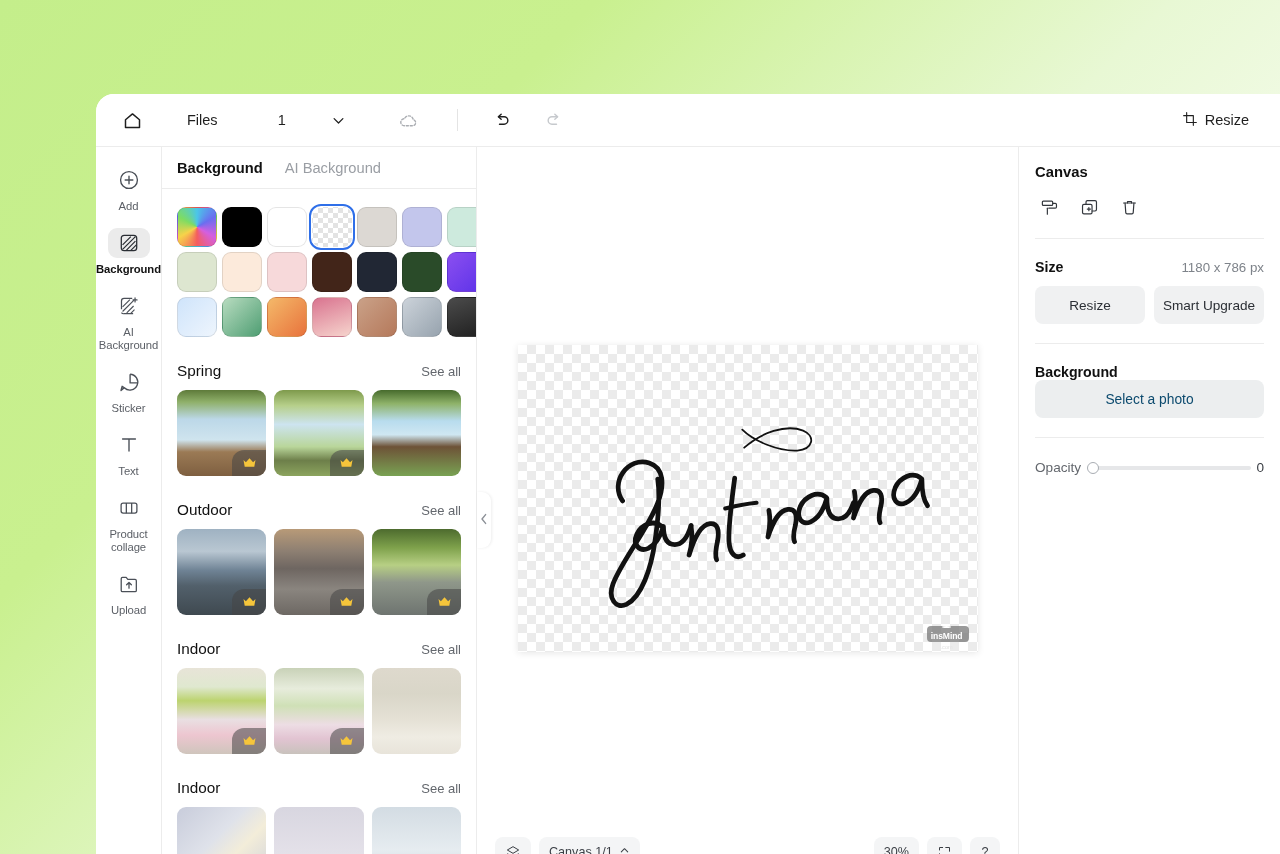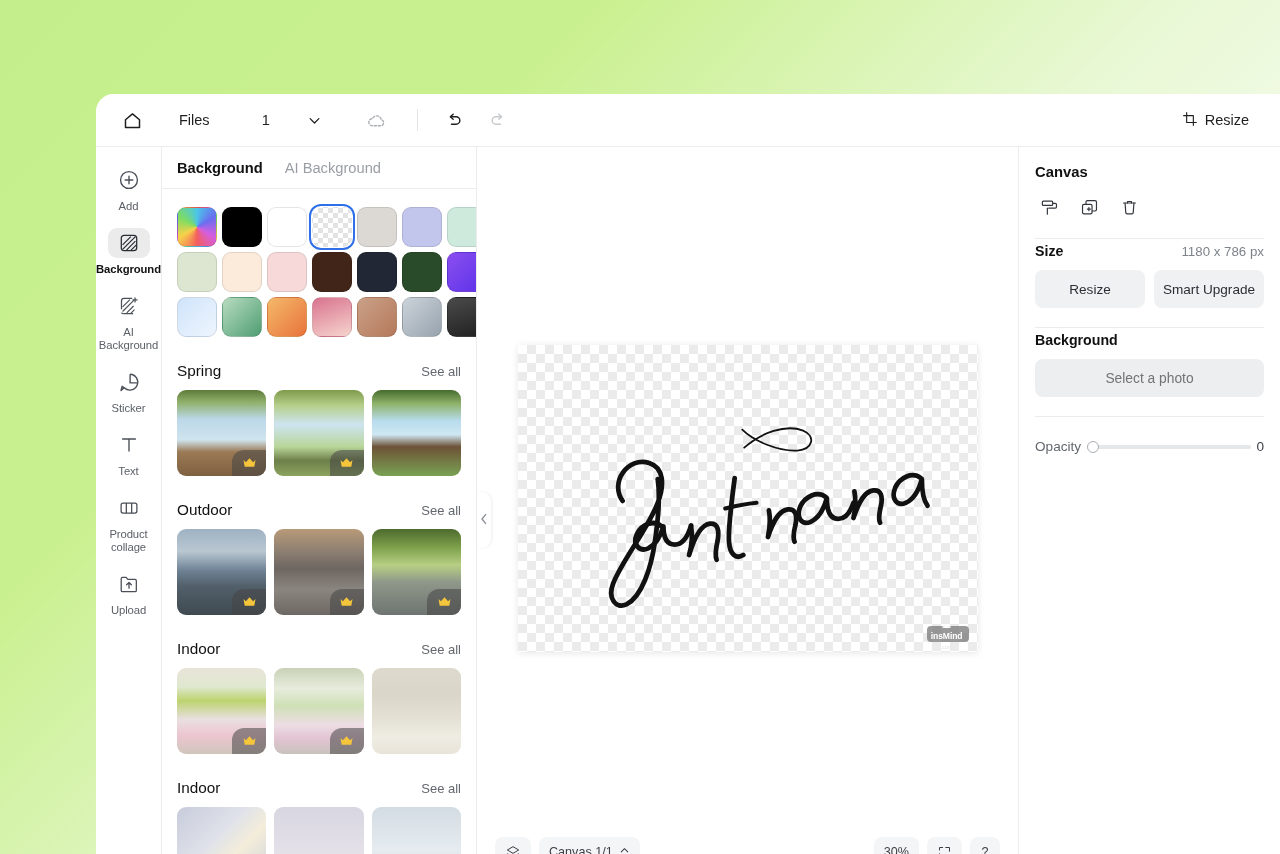--- a/index.html
+++ b/index.html
@@ -34,7 +34,7 @@
     padding: 0 17px 0 18px;
     border-bottom: 1px solid #ececec;
   }
-  .tb-left { display: flex; align-items: center; gap: 8px; }
+  .tb-left { display: flex; align-items: center; gap: 16px; }
   .tb-icon-btn {
     width: 36px; height: 36px;
     display: flex; align-items: center; justify-content: center;

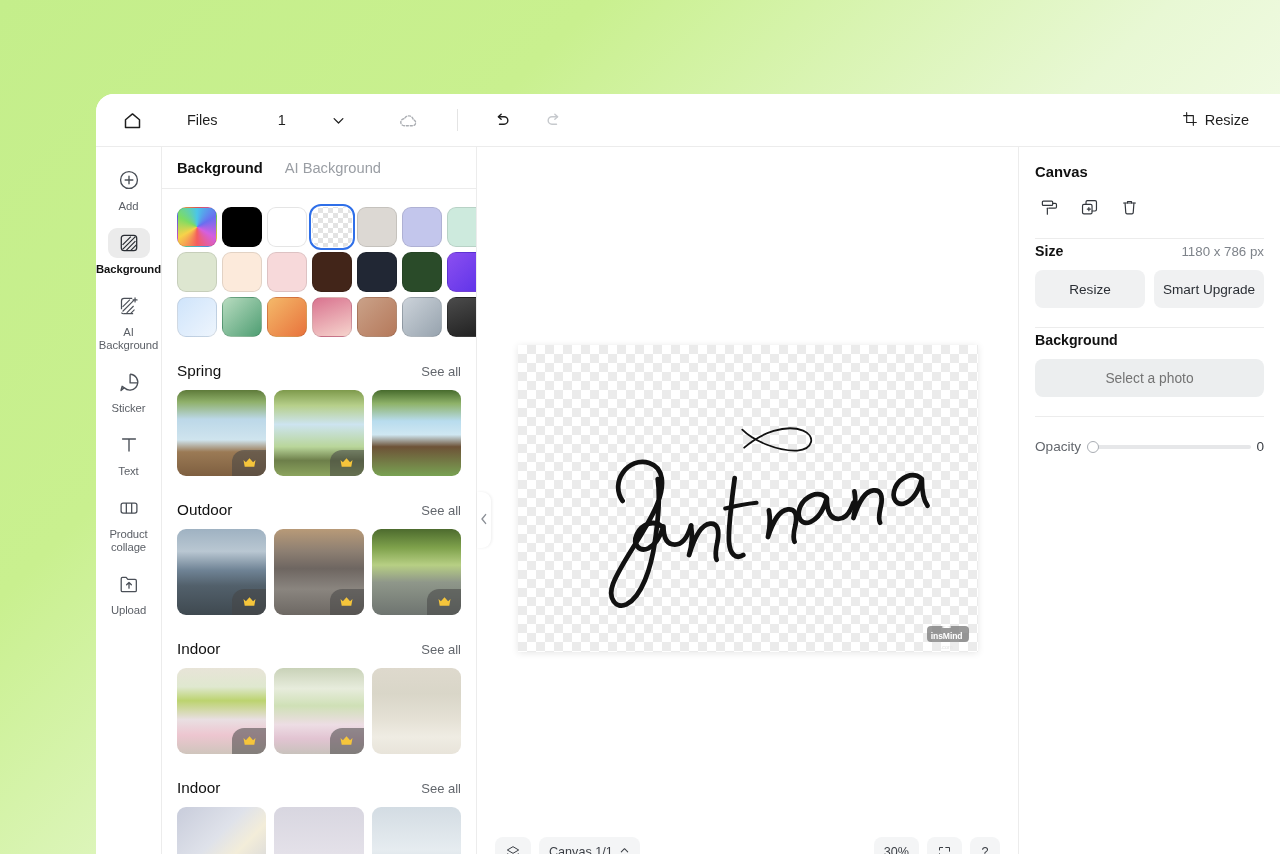--- a/index.html
+++ b/index.html
@@ -289,7 +289,7 @@
 
   .rp-row {
     display: flex; align-items: baseline; justify-content: space-between;
-    margin-top: 4px;
+    margin-top: 20px;
   }
   .rp-label { font-size: 14.2px; font-weight: bold; color: #111; }
   .rp-value { font-size: 13.3px; color: #7e838a; }

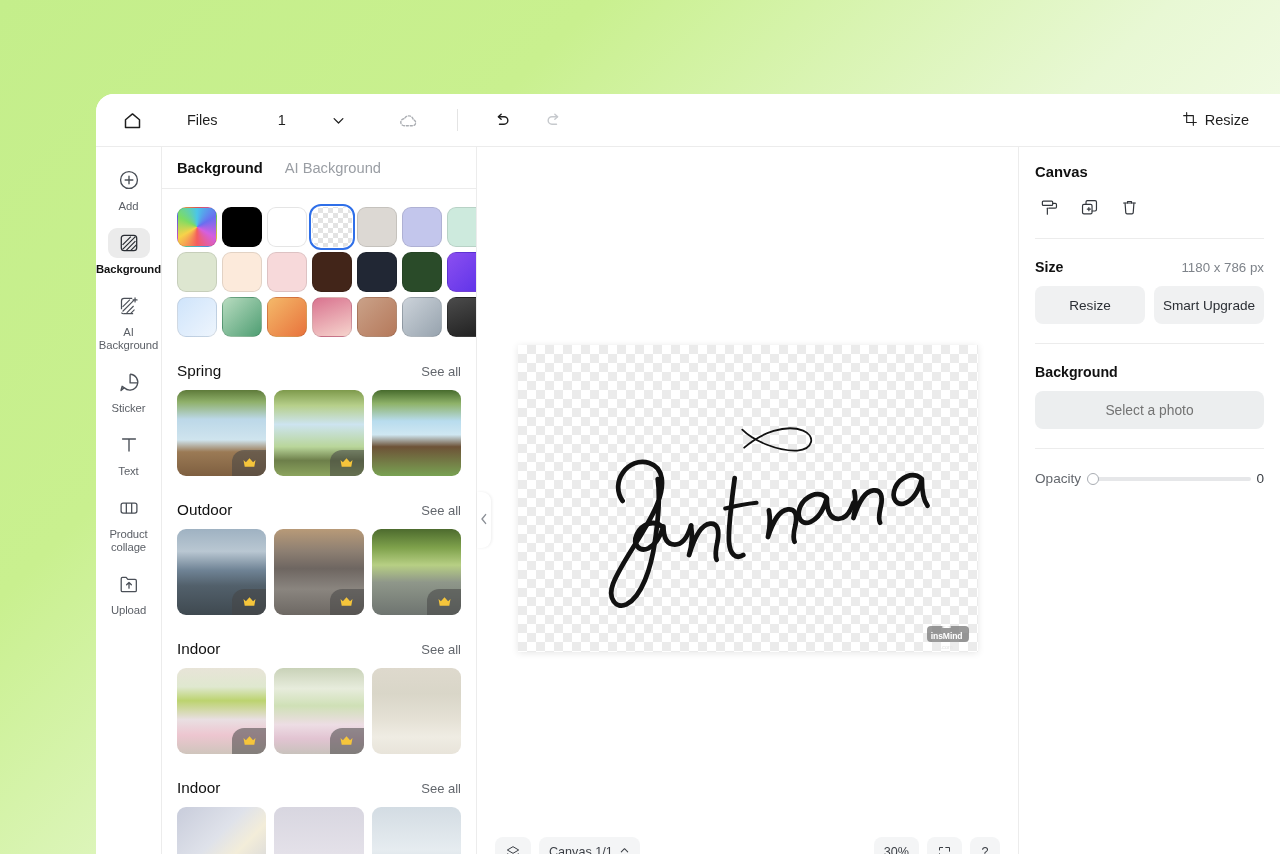--- a/index.html
+++ b/index.html
@@ -302,9 +302,9 @@
   }
   .rp-divider { height: 1px; background: #ececec; margin-top: 19px; }
   .rp-wide-btn {
-    width: 100%; height: 38px; margin-top: 11px;
+    width: 100%; height: 38px; 
     background: #eceeef; border: none; border-radius: 8px;
-    font-size: 13.8px; color: #737373; cursor: pointer; font-family: inherit;
+    font-size: 13.8px; color: #0c4a6e; cursor: pointer; font-family: inherit;
   }
   #color-row {
     display: flex; align-items: center; justify-content: space-between;

